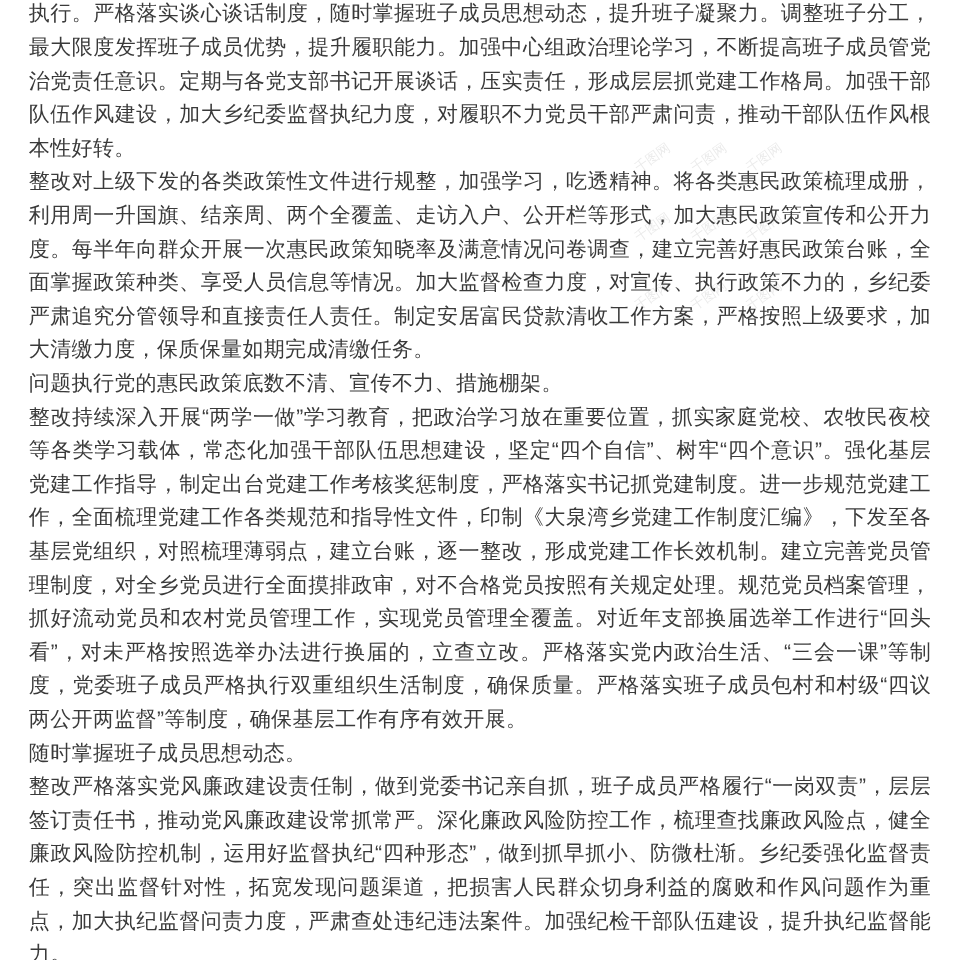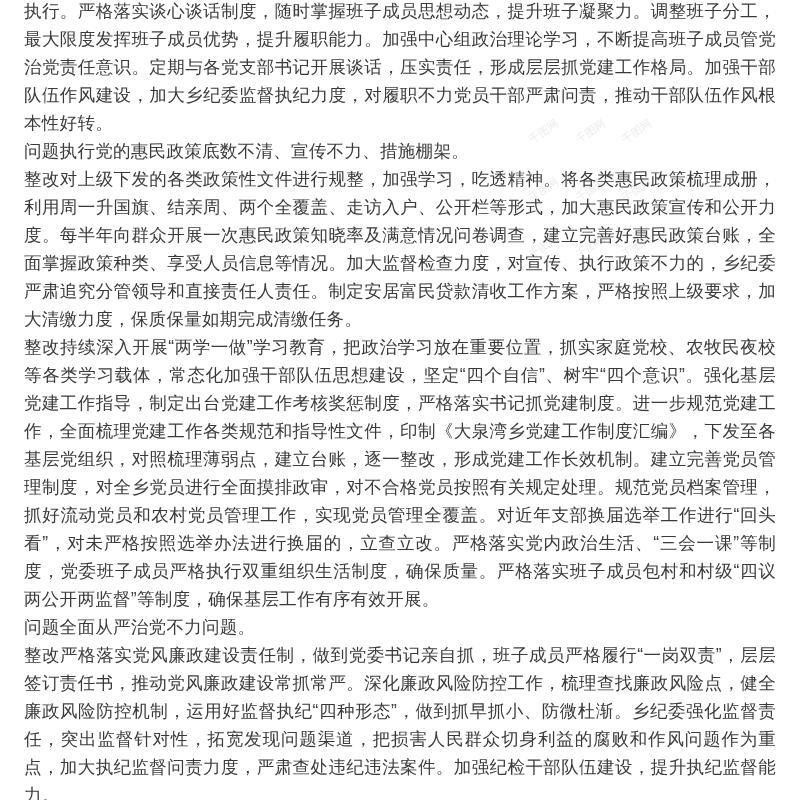--- a/index.html
+++ b/index.html
@@ -65,8 +65,8 @@
 
   <div class="content">
     <p>执行。严格落实谈心谈话制度，随时掌握班子成员思想动态，提升班子凝聚力。调整班子分工，最大限度发挥班子成员优势，提升履职能力。加强中心组政治理论学习，不断提高班子成员管党治党责任意识。定期与各党支部书记开展谈话，压实责任，形成层层抓党建工作格局。加强干部队伍作风建设，加大乡纪委监督执纪力度，对履职不力党员干部严肃问责，推动干部队伍作风根本性好转。</p>
+    <p>整改对上级下发的各类政策性文件进行规整，加强学习，吃透精神。将各类惠民政策梳理成册，利用周一升国旗、结亲周、两个全覆盖、走访入户、公开栏等形式，加大惠民政策宣传和公开力度。每半年向群众开展一次惠民政策知晓率及满意情况问卷调查，建立完善好惠民政策台账，全面掌握政策种类、享受人员信息等情况。加大监督检查力度，对宣传、执行政策不力的，乡纪委严肃追究分管领导和直接责任人责任。制定安居富民贷款清收工作方案，严格按照上级要求，加大清缴力度，保质保量如期完成清缴任务。</p>
     <p>问题执行党的惠民政策底数不清、宣传不力、措施棚架。</p>
-    <p>整改对上级下发的各类政策性文件进行规整，加强学习，吃透精神。将各类惠民政策梳理成册，利用周一升国旗、结亲周、两个全覆盖、走访入户、公开栏等形式，加大惠民政策宣传和公开力度。每半年向群众开展一次惠民政策知晓率及满意情况问卷调查，建立完善好惠民政策台账，全面掌握政策种类、享受人员信息等情况。加大监督检查力度，对宣传、执行政策不力的，乡纪委严肃追究分管领导和直接责任人责任。制定安居富民贷款清收工作方案，严格按照上级要求，加大清缴力度，保质保量如期完成清缴任务。</p>
     <p>整改持续深入开展“两学一做”学习教育，把政治学习放在重要位置，抓实家庭党校、农牧民夜校等各类学习载体，常态化加强干部队伍思想建设，坚定“四个自信”、树牢“四个意识”。强化基层党建工作指导，制定出台党建工作考核奖惩制度，严格落实书记抓党建制度。进一步规范党建工作，全面梳理党建工作各类规范和指导性文件，印制《大泉湾乡党建工作制度汇编》，下发至各基层党组织，对照梳理薄弱点，建立台账，逐一整改，形成党建工作长效机制。建立完善党员管理制度，对全乡党员进行全面摸排政审，对不合格党员按照有关规定处理。规范党员档案管理，抓好流动党员和农村党员管理工作，实现党员管理全覆盖。对近年支部换届选举工作进行“回头看”，对未严格按照选举办法进行换届的，立查立改。严格落实党内政治生活、“三会一课”等制度，党委班子成员严格执行双重组织生活制度，确保质量。严格落实班子成员包村和村级“四议两公开两监督”等制度，确保基层工作有序有效开展。</p>
     <p>问题全面从严治党不力问题。</p>
     <p>整改严格落实党风廉政建设责任制，做到党委书记亲自抓，班子成员严格履行“一岗双责”，层层签订责任书，推动党风廉政建设常抓常严。深化廉政风险防控工作，梳理查找廉政风险点，健全廉政风险防控机制，运用好监督执纪“四种形态”，做到抓早抓小、防微杜渐。乡纪委强化监督责任，突出监督针对性，拓宽发现问题渠道，把损害人民群众切身利益的腐败和作风问题作为重点，加大执纪监督问责力度，严肃查处违纪违法案件。加强纪检干部队伍建设，提升执纪监督能力。</p>

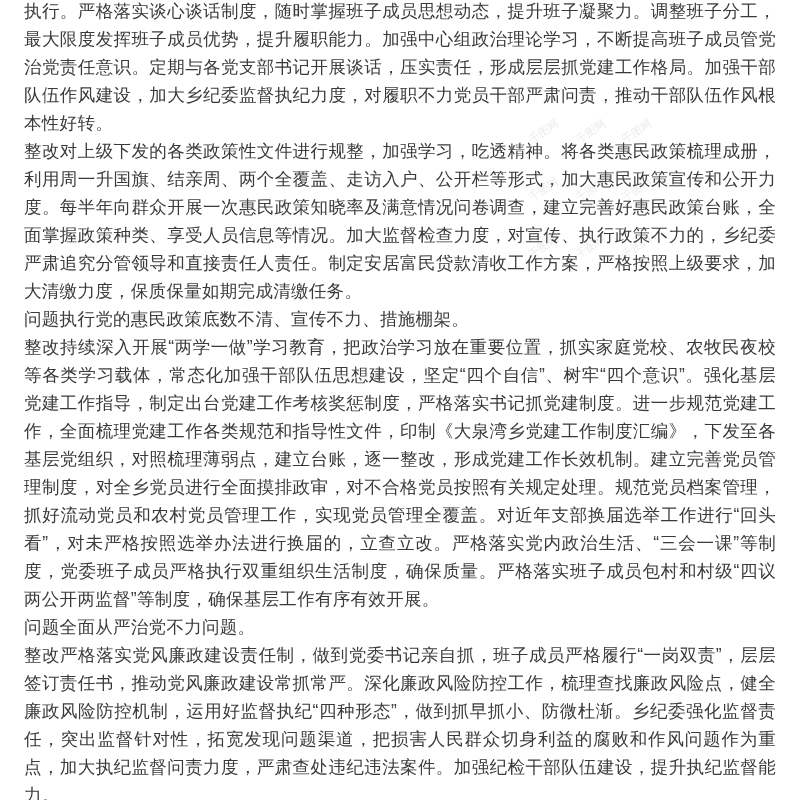--- a/index.html
+++ b/index.html
@@ -68,7 +68,7 @@
     <p>整改对上级下发的各类政策性文件进行规整，加强学习，吃透精神。将各类惠民政策梳理成册，利用周一升国旗、结亲周、两个全覆盖、走访入户、公开栏等形式，加大惠民政策宣传和公开力度。每半年向群众开展一次惠民政策知晓率及满意情况问卷调查，建立完善好惠民政策台账，全面掌握政策种类、享受人员信息等情况。加大监督检查力度，对宣传、执行政策不力的，乡纪委严肃追究分管领导和直接责任人责任。制定安居富民贷款清收工作方案，严格按照上级要求，加大清缴力度，保质保量如期完成清缴任务。</p>
     <p>问题执行党的惠民政策底数不清、宣传不力、措施棚架。</p>
     <p>整改持续深入开展“两学一做”学习教育，把政治学习放在重要位置，抓实家庭党校、农牧民夜校等各类学习载体，常态化加强干部队伍思想建设，坚定“四个自信”、树牢“四个意识”。强化基层党建工作指导，制定出台党建工作考核奖惩制度，严格落实书记抓党建制度。进一步规范党建工作，全面梳理党建工作各类规范和指导性文件，印制《大泉湾乡党建工作制度汇编》，下发至各基层党组织，对照梳理薄弱点，建立台账，逐一整改，形成党建工作长效机制。建立完善党员管理制度，对全乡党员进行全面摸排政审，对不合格党员按照有关规定处理。规范党员档案管理，抓好流动党员和农村党员管理工作，实现党员管理全覆盖。对近年支部换届选举工作进行“回头看”，对未严格按照选举办法进行换届的，立查立改。严格落实党内政治生活、“三会一课”等制度，党委班子成员严格执行双重组织生活制度，确保质量。严格落实班子成员包村和村级“四议两公开两监督”等制度，确保基层工作有序有效开展。</p>
-    <p>问题全面从严治党不力问题。</p>
+    <p>随时掌握班子成员思想动态。</p>
     <p>整改严格落实党风廉政建设责任制，做到党委书记亲自抓，班子成员严格履行“一岗双责”，层层签订责任书，推动党风廉政建设常抓常严。深化廉政风险防控工作，梳理查找廉政风险点，健全廉政风险防控机制，运用好监督执纪“四种形态”，做到抓早抓小、防微杜渐。乡纪委强化监督责任，突出监督针对性，拓宽发现问题渠道，把损害人民群众切身利益的腐败和作风问题作为重点，加大执纪监督问责力度，严肃查处违纪违法案件。加强纪检干部队伍建设，提升执纪监督能力。</p>
   </div>
 

